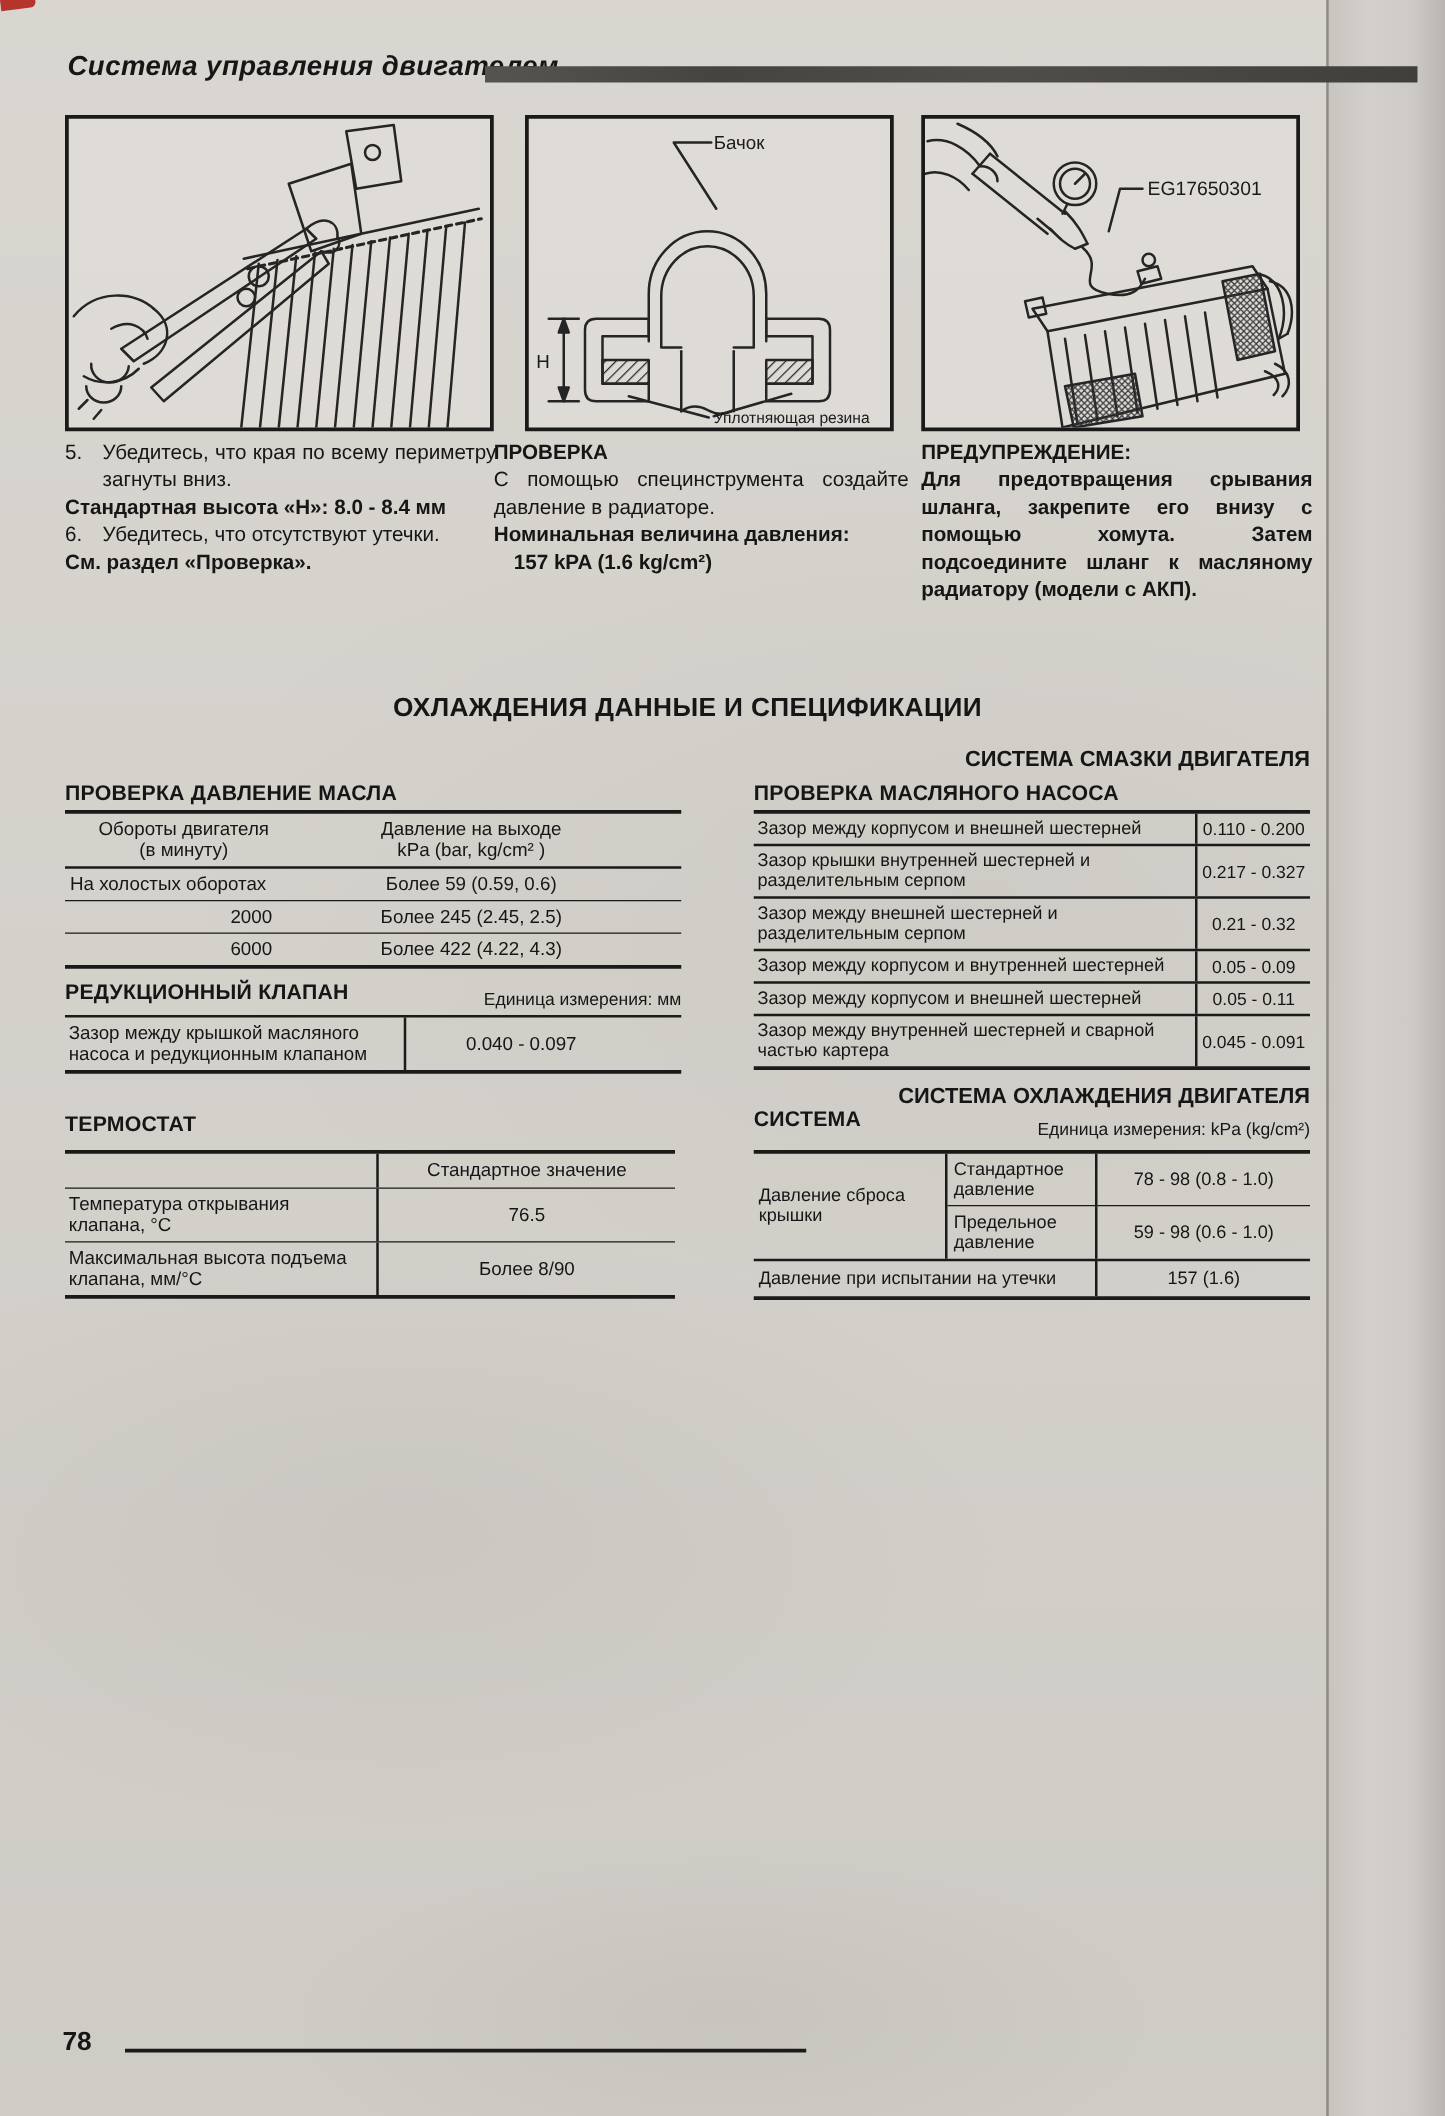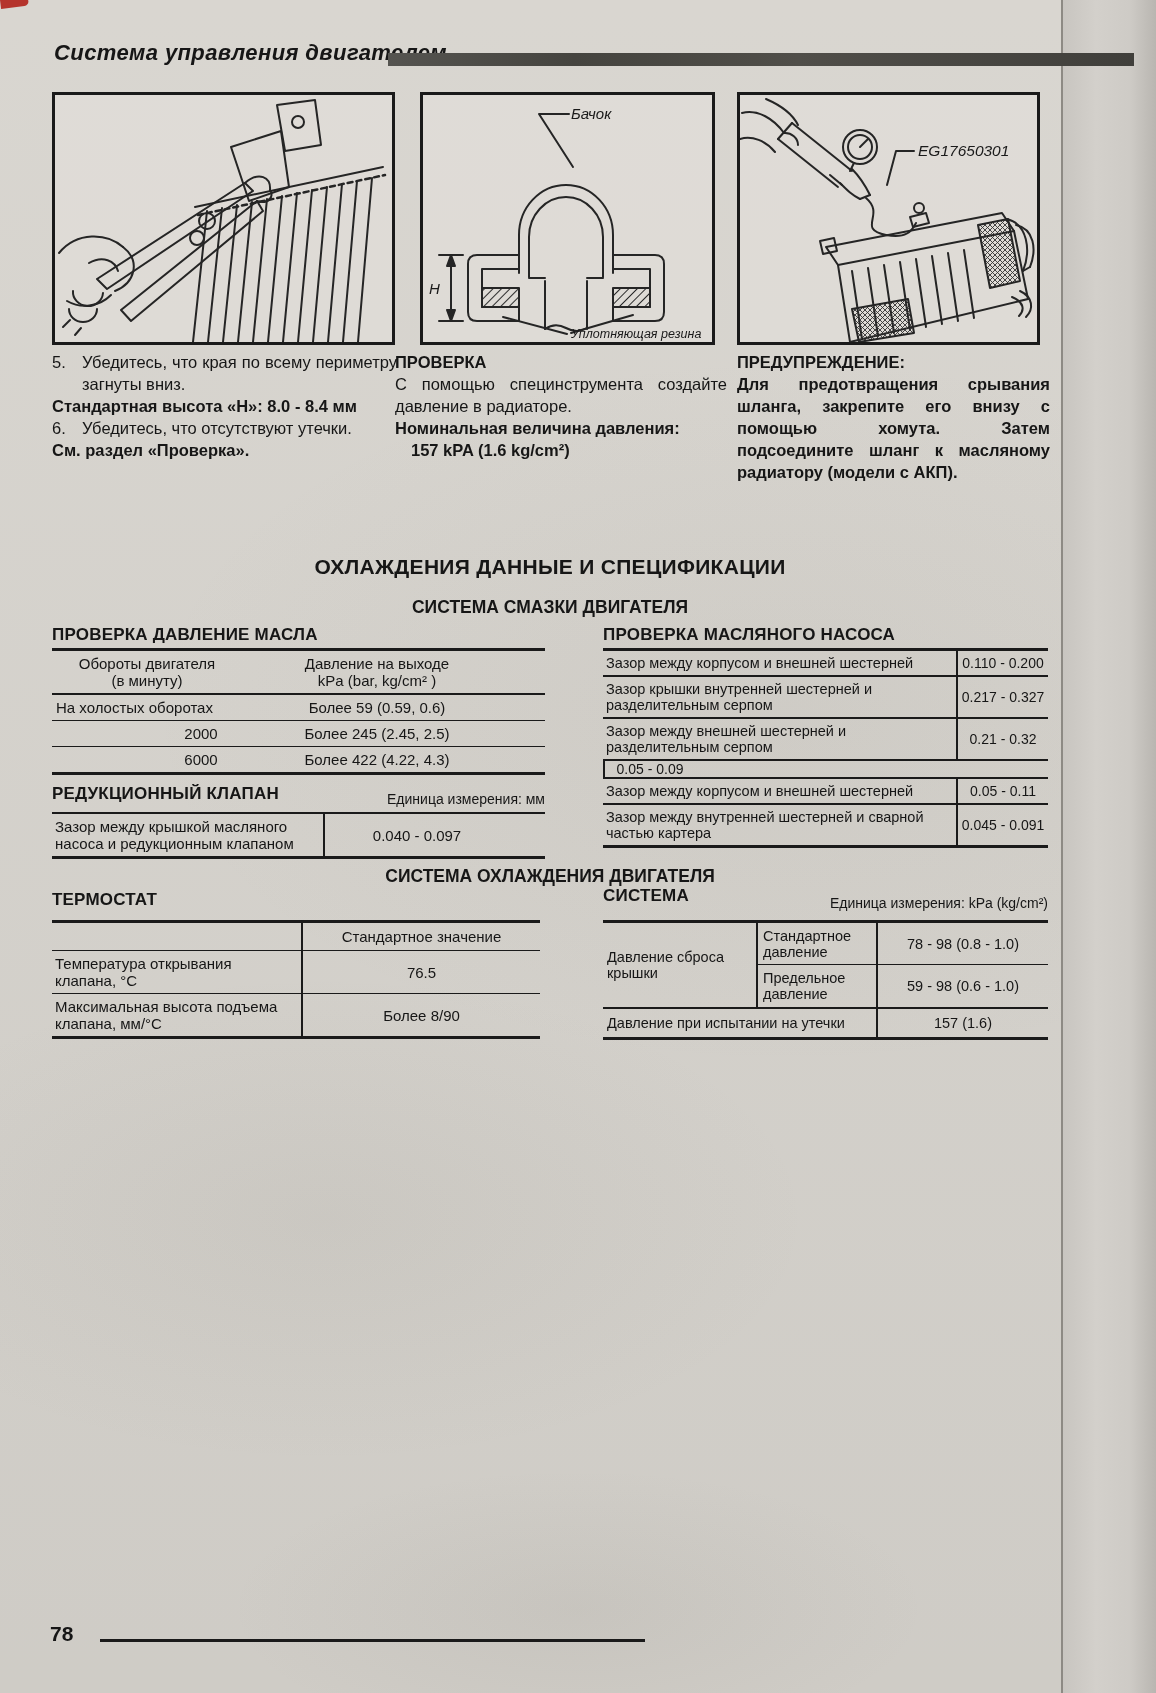--- a/index.html
+++ b/index.html
@@ -20,7 +20,7 @@
   .header-bar{position:absolute;left:388px;top:53px;width:746px;height:13px;
               background:linear-gradient(90deg,#555450 0,#45443f 25%,#504e49 55%,#403f3b 100%);}
   .fig{position:absolute;top:92px;height:253px;border:3px solid #1a1a1a;box-sizing:border-box;
-       background:rgba(238,236,231,.30);font-style:italic;}
+       background:rgba(238,236,231,.30);}
   .fig svg{display:block;width:100%;height:100%;}
   .note{position:absolute;top:352px;font-size:16.5px;line-height:1.33;}
   .li{display:flex;}

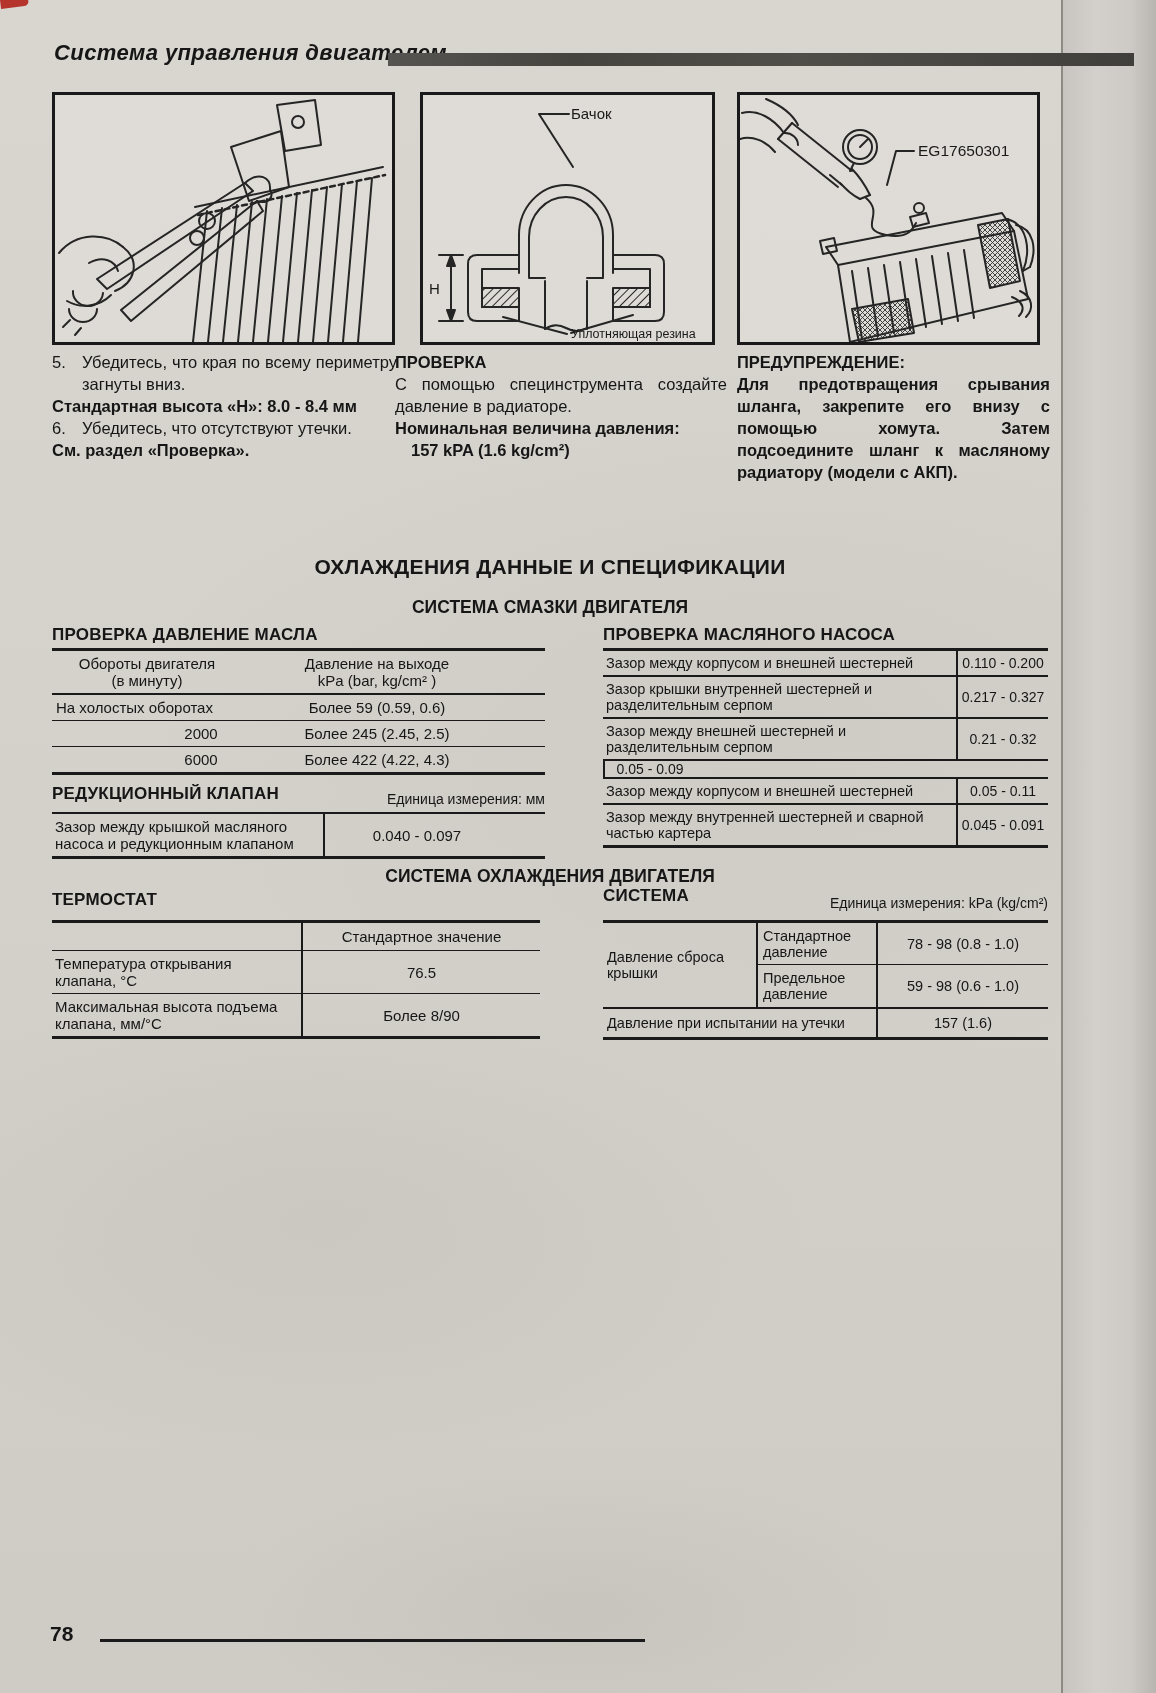--- a/index.html
+++ b/index.html
@@ -30,7 +30,7 @@
   .indent{padding-left:16px;}
   .main-title{position:absolute;top:555px;left:52px;width:996px;text-align:center;
               font-size:21px;font-weight:bold;letter-spacing:.3px;}
-  .sub-title{position:absolute;left:52px;width:996px;text-align:center;
+  .sub-title{position:absolute;left:52px;width:996px;text-align:right;
              font-size:17.5px;font-weight:bold;}
   .tbl-title{position:absolute;font-size:17px;font-weight:bold;letter-spacing:.2px;}
   .unit{position:absolute;font-size:14px;text-align:right;}

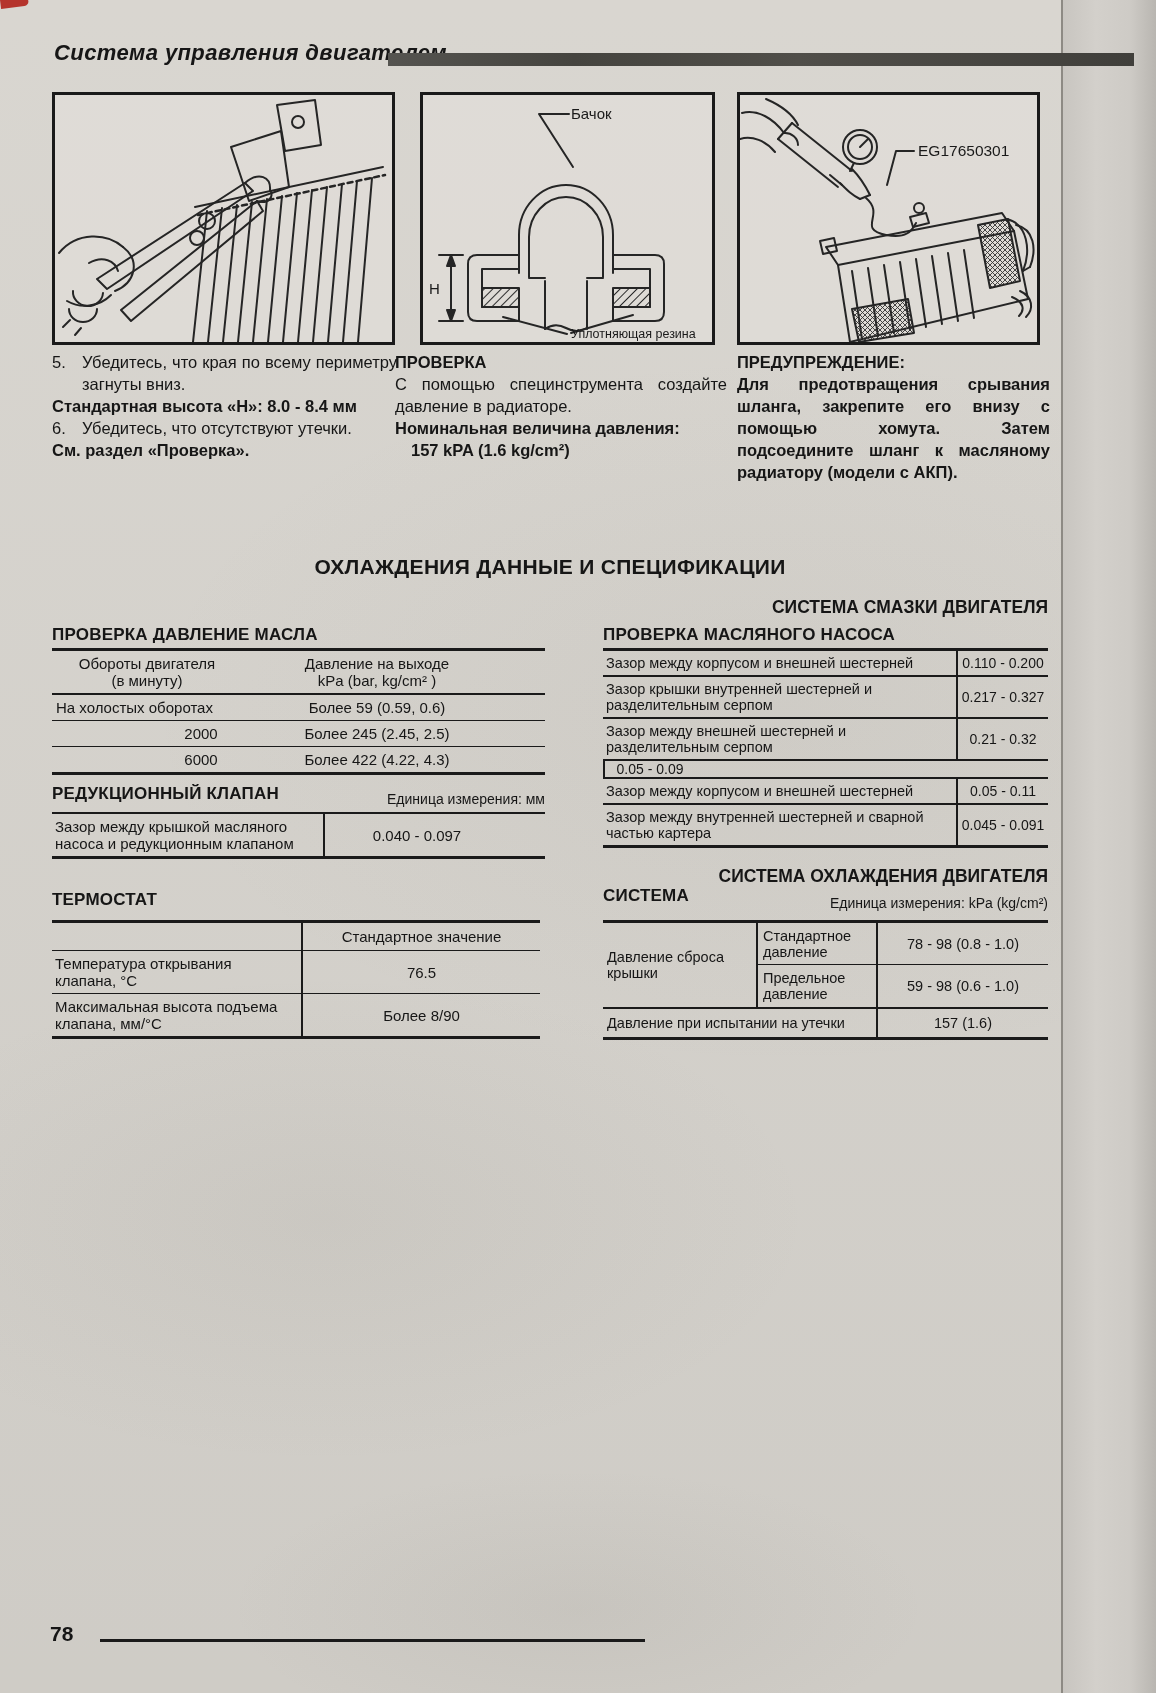--- a/index.html
+++ b/index.html
@@ -299,6 +299,7 @@
       <div class="pump-value">0.21 - 0.32</div>
     </div>
     <div class="pump-row">
+      <div class="pump-label">Зазор между корпусом и внутренней шестерней</div>
       <div class="pump-value">0.05 - 0.09</div>
     </div>
     <div class="pump-row">

